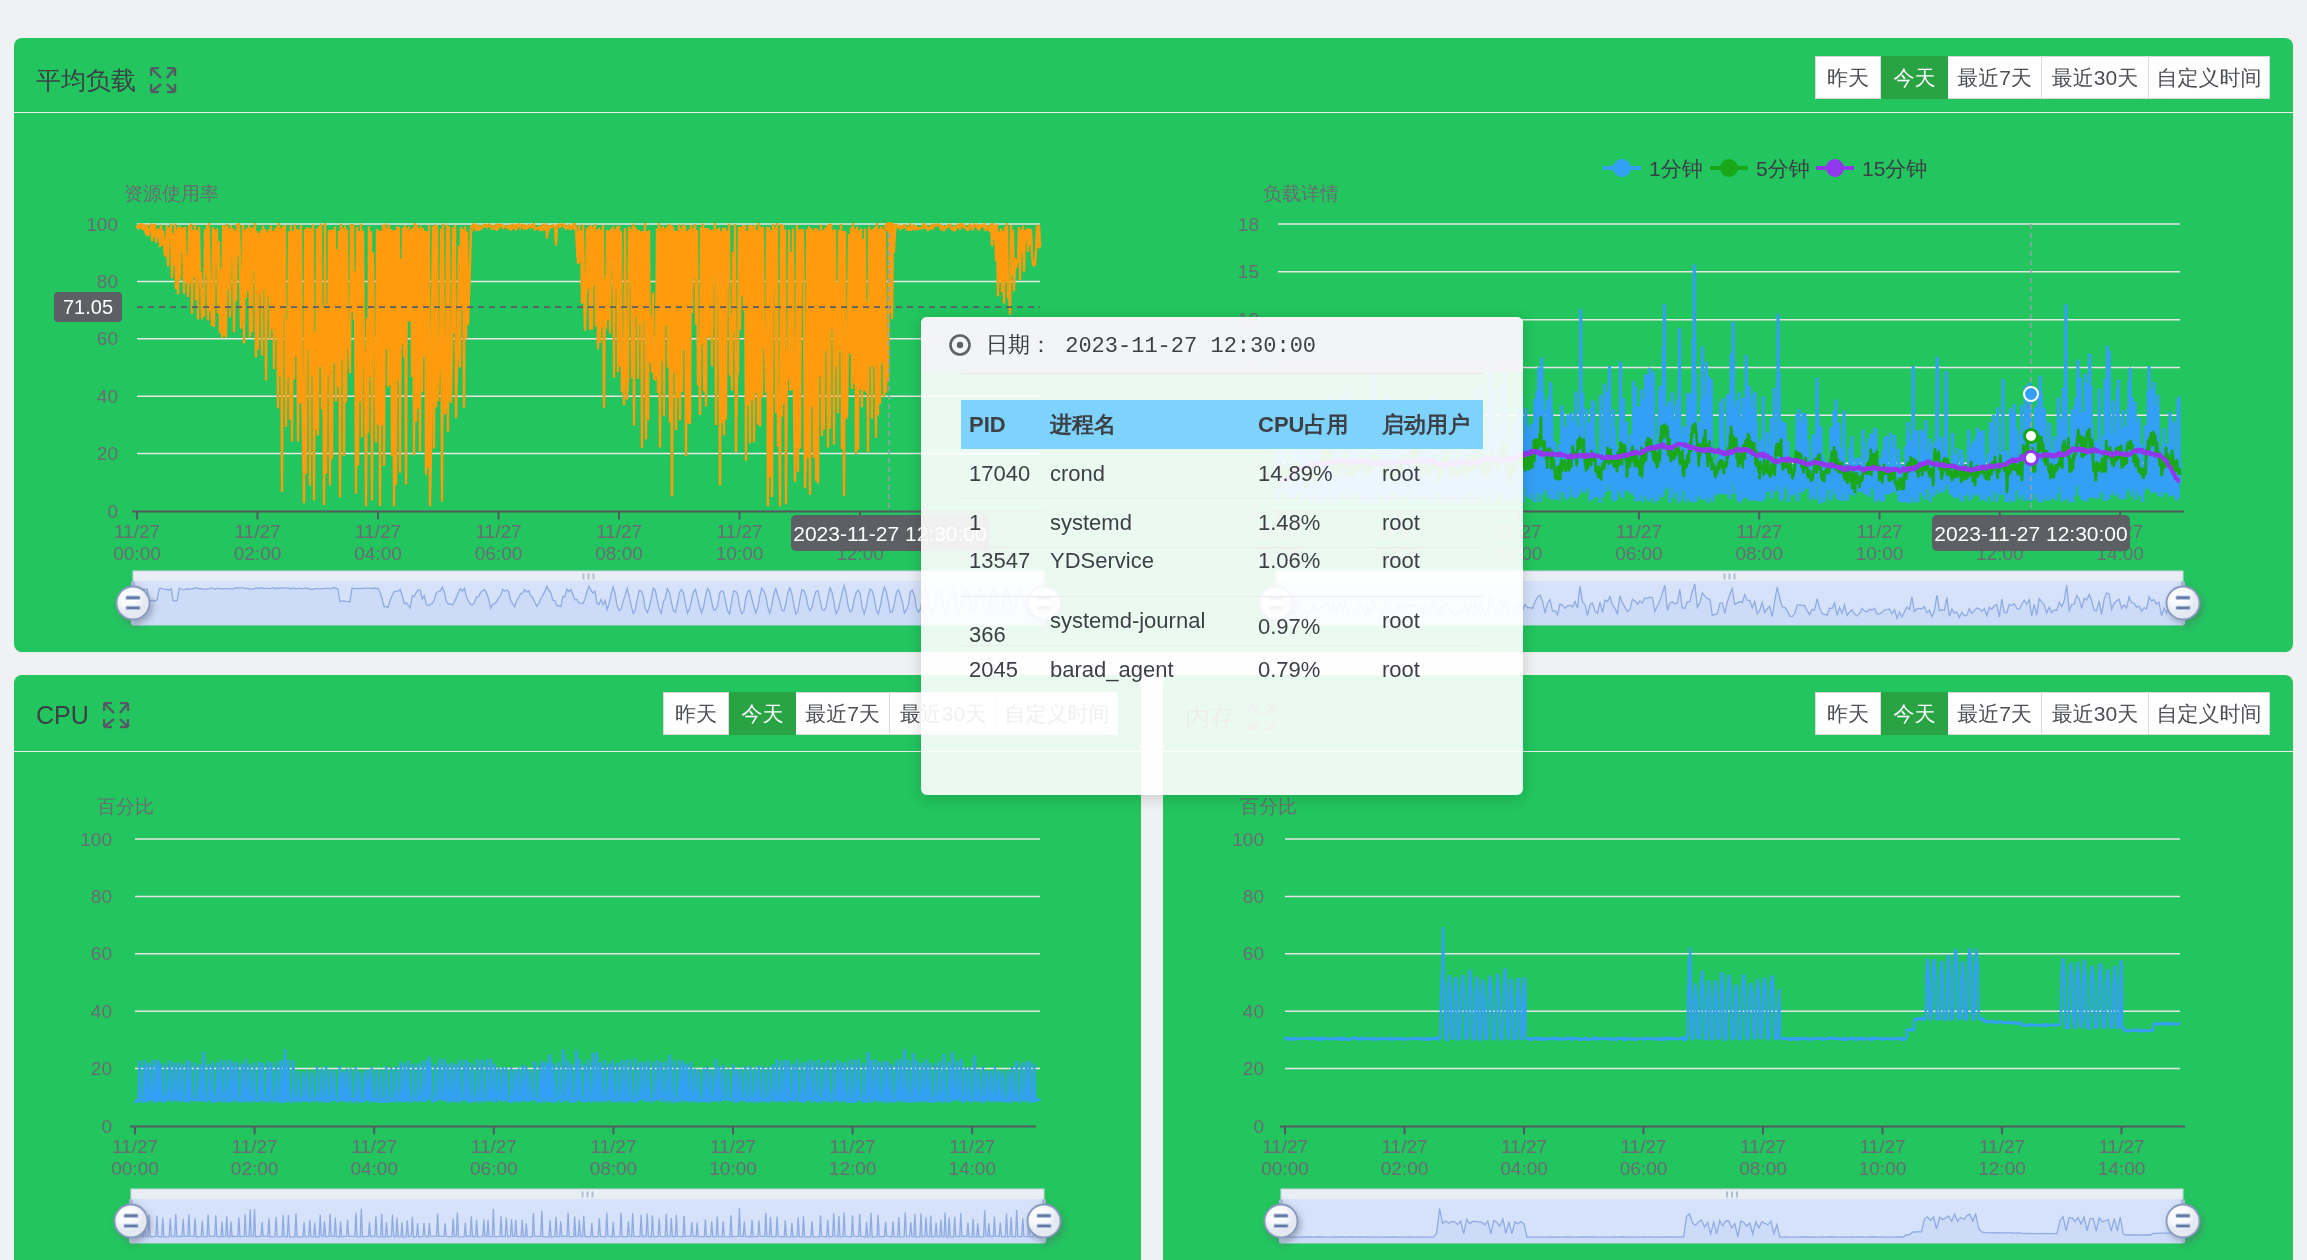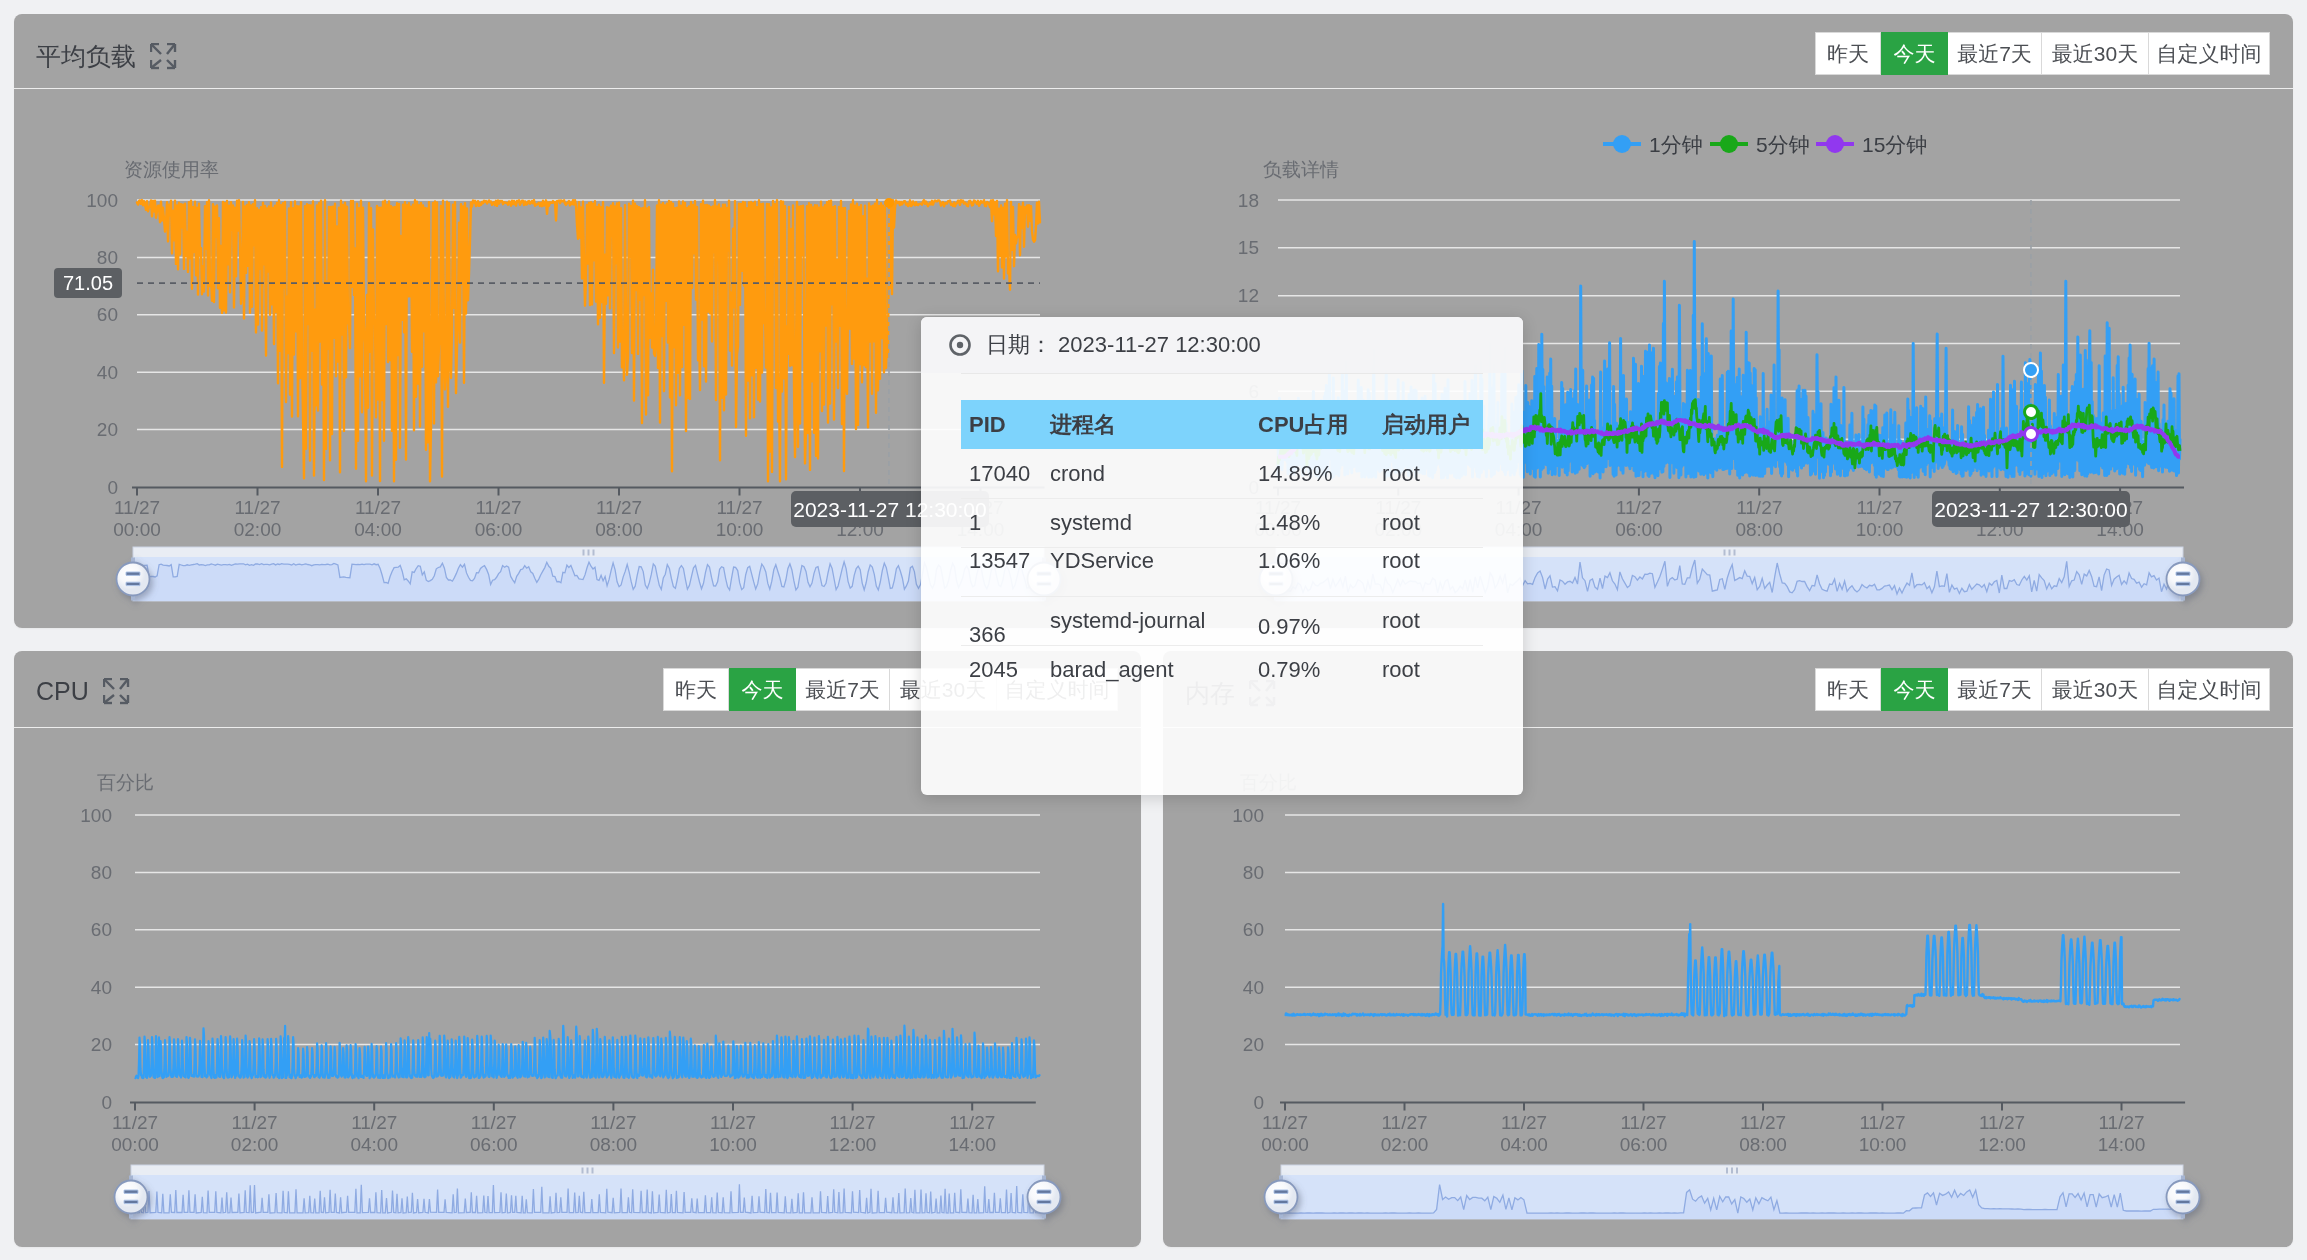--- a/index.html
+++ b/index.html
@@ -2,7 +2,7 @@
 <html><head><meta charset="utf-8">
 <style>
   html,body{margin:0;padding:0;background:#f0f1f3;font-family:"Liberation Sans",sans-serif;}
-  .panel{position:absolute;background:#a3a3a3;border-radius:8px;box-shadow:0 1px 2px rgba(0,0,0,0.04);}
+  .panel{position:absolute;background:#22c55e;border-radius:8px;box-shadow:0 1px 2px rgba(0,0,0,0.04);margin-top:24px;}
   .ptitle{position:absolute;left:22px;top:26px;font-size:25px;color:#3c3f45;display:flex;align-items:center;}
   .hdrline{position:absolute;left:0;right:0;border-bottom:1px solid #ededed;}
   svg{position:absolute;left:0;top:0;}

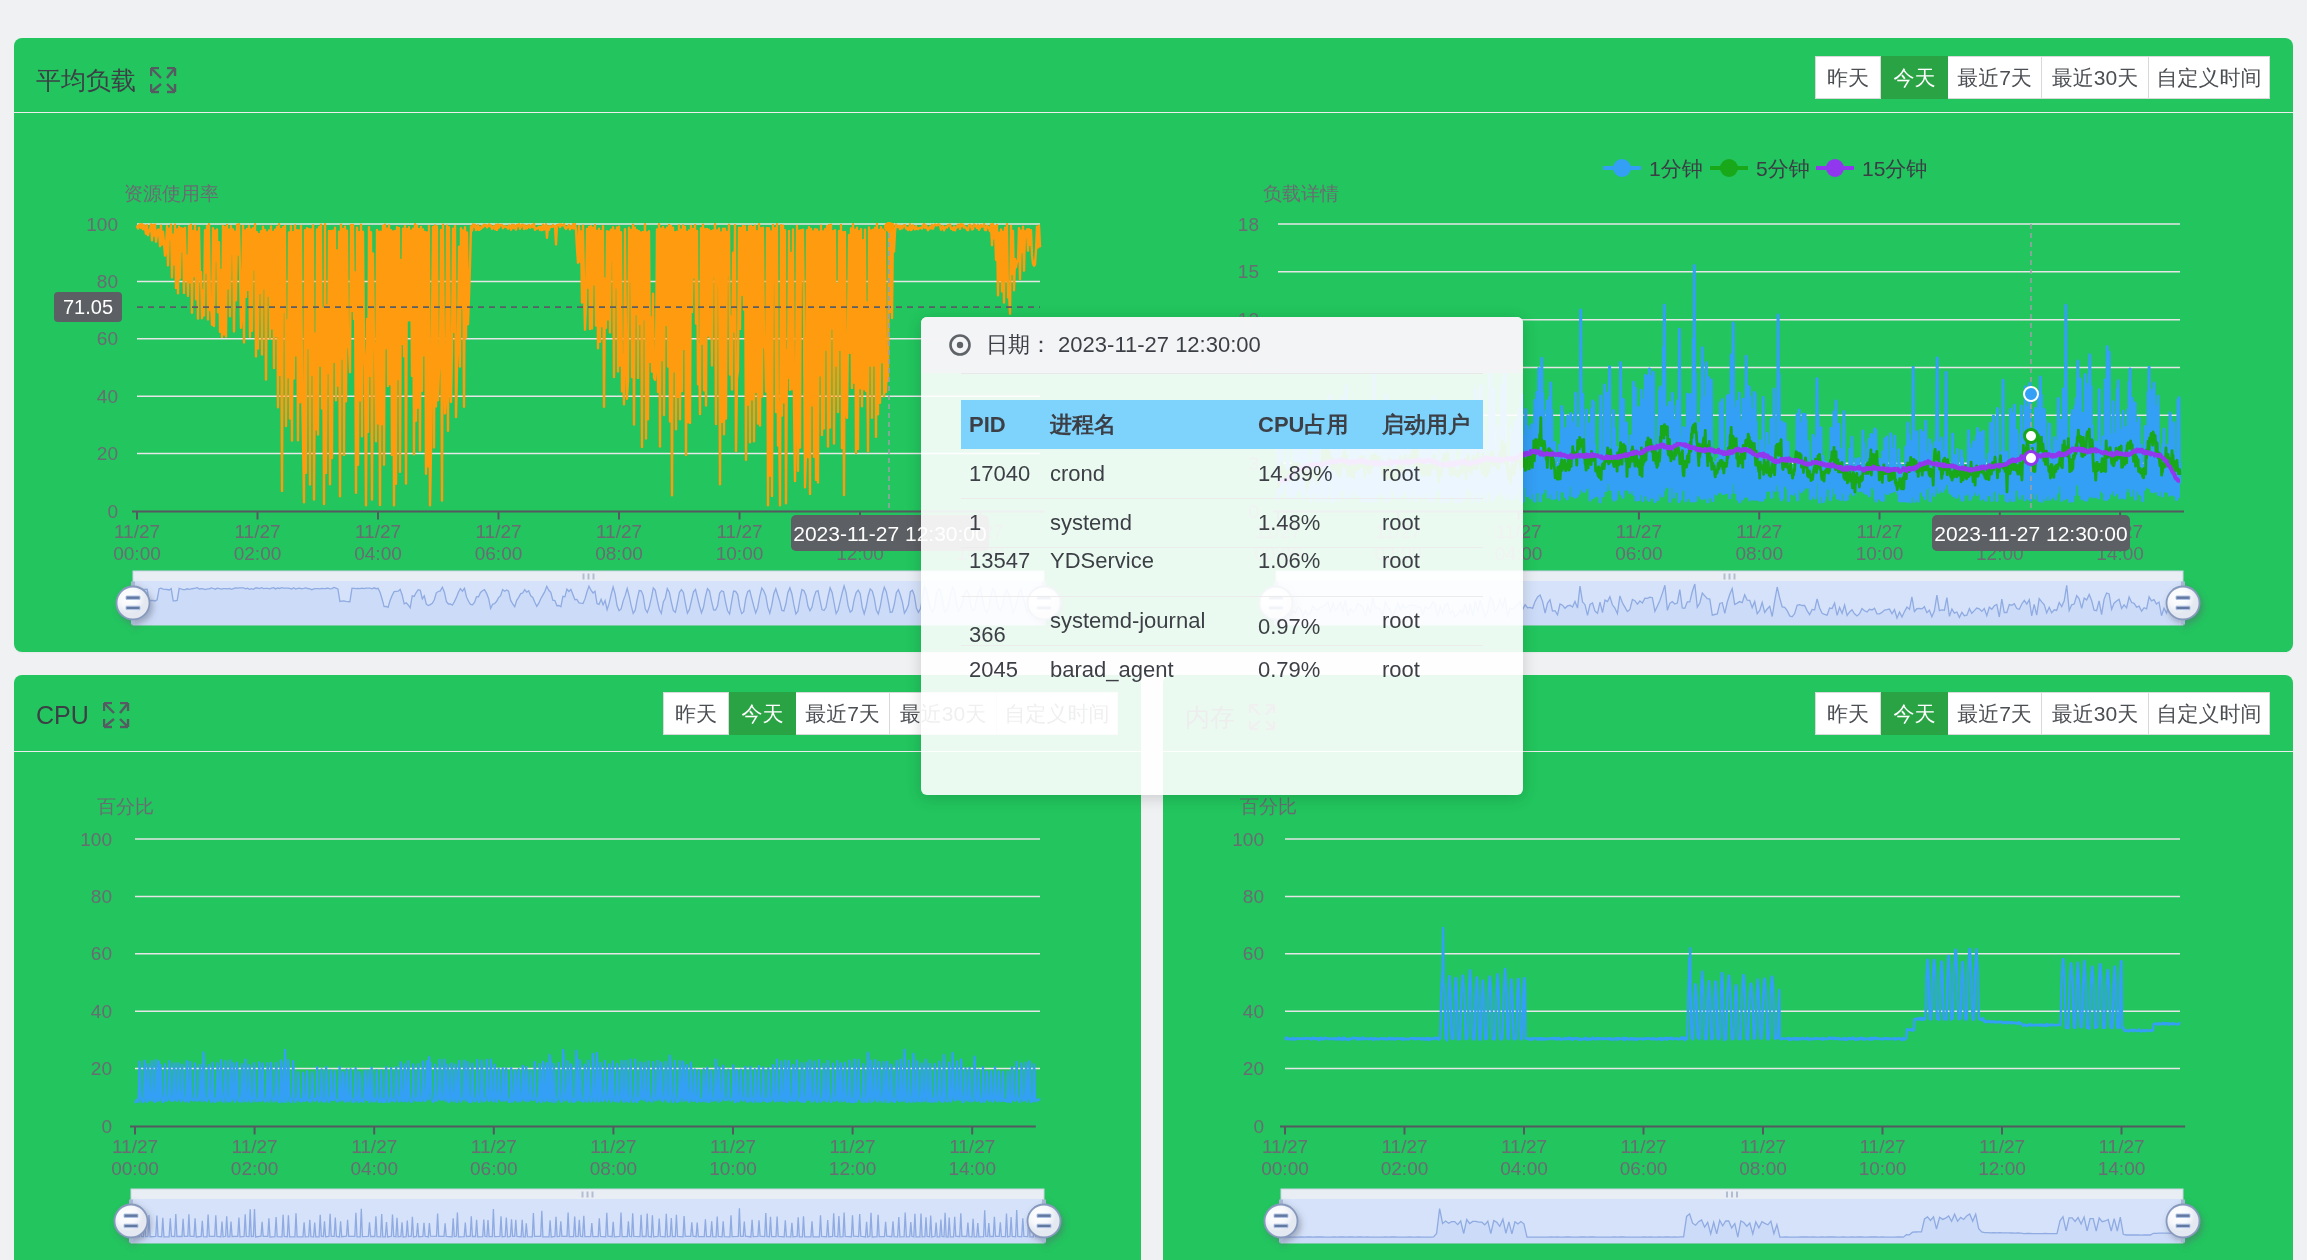--- a/index.html
+++ b/index.html
@@ -369,7 +369,7 @@
         <circle cx="12" cy="12" r="9.5" fill="none" stroke="#5f6368" stroke-width="2.6"></circle>
         <circle cx="12" cy="12" r="3.2" fill="#5f6368"></circle>
       </svg>
-    <span style="margin-left:14px;">日期：&nbsp;2023-11-27 12:30:00</span>
+    <span style="margin-left:14px;font-family:Liberation Mono, monospace;">日期：&nbsp;2023-11-27 12:30:00</span>
   </div>
   <div style="margin:0 40px;border-bottom:1px solid #e8e8e8;"></div>
   <div style="margin:26px 40px 0 40px;">

